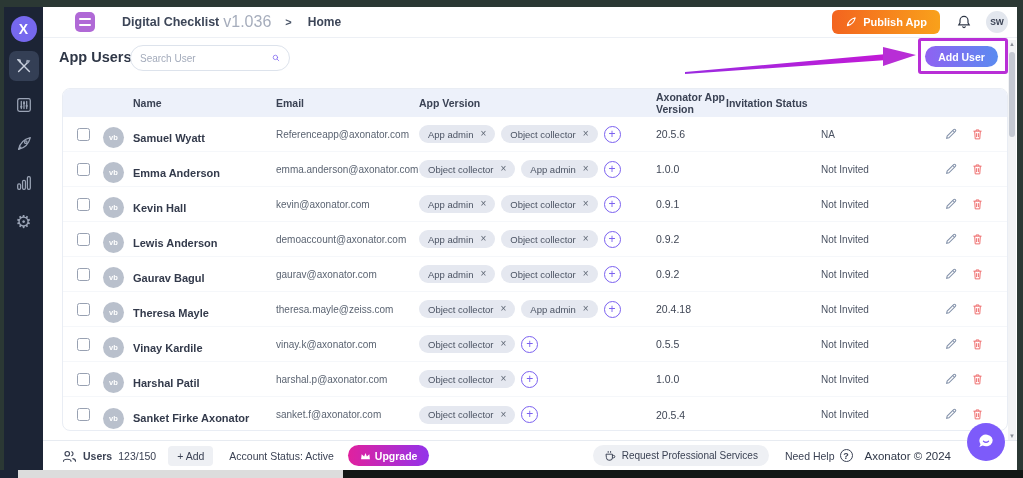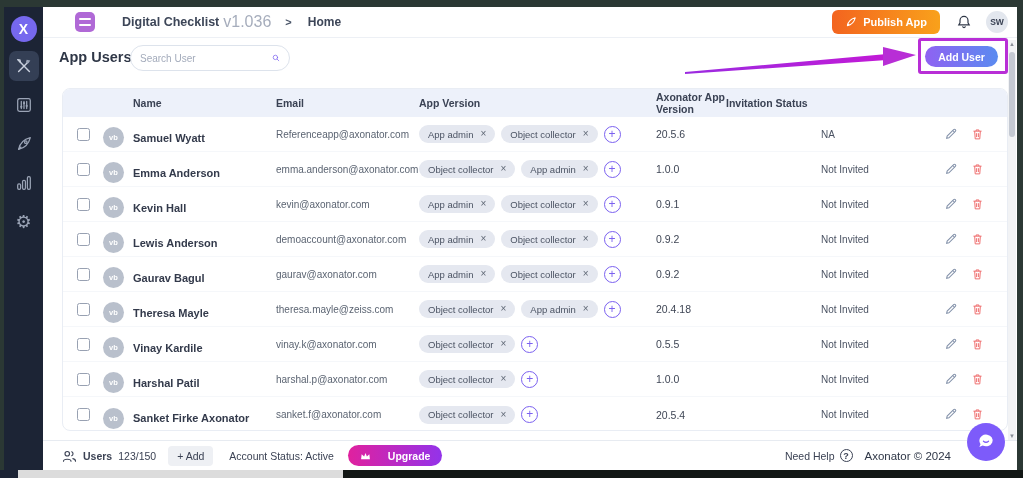--- a/index.html
+++ b/index.html
@@ -81,7 +81,7 @@
   .acct { margin-left:16px; }
   .upgrade-btn { margin-left:14px; height:21px; padding:0 12px; border:none; border-radius:11px; cursor:pointer;
                  background:linear-gradient(90deg,#e0219e,#9333ea); color:#fff; font-size:10.5px; font-weight:bold;
-                 display:flex; align-items:center; gap:17px; font-family:inherit; }
+                 display:flex; align-items:center; gap:4px; font-family:inherit; }
   .footer-right { margin-left:auto; display:flex; align-items:center; margin-right:52px; }
   .svc-pill { background:#eef0f4; border:none; border-radius:11px; height:21px; padding:0 11px; font-size:10px; color:#3b4254; cursor:pointer;
               display:flex; align-items:center; gap:6px; font-family:inherit; }

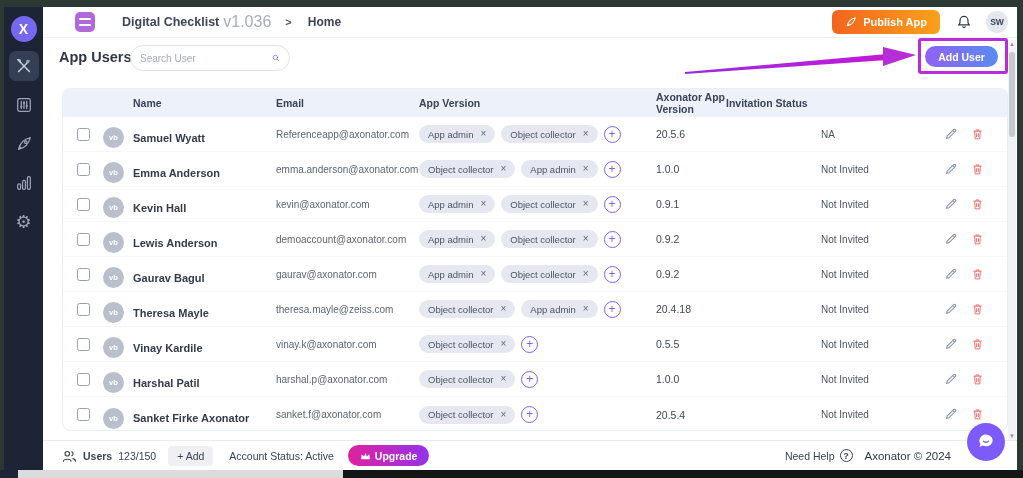--- a/index.html
+++ b/index.html
@@ -511,6 +511,14 @@
           <span>Upgrade</span>
         </button>
         <div class="footer-right">
+          <button class="svc-pill">
+            <svg width="12" height="12" viewBox="0 0 20 20" fill="none" stroke="#3b4254" stroke-width="1.6" stroke-linecap="round">
+              <path d="M4 7 h10 v6 a4 4 0 0 1 -4 4 h-2 a4 4 0 0 1 -4 -4 Z"></path>
+              <path d="M14 9 h2 a2 2 0 0 1 0 4 h-2"></path>
+                <path d="M7 4 v-1.5 M11 4 v-1.5"></path>
+            </svg>
+            <span>Request Professional Services</span>
+          </button>
           <span class="need-help">Need Help</span>
           <span class="q-circle">?</span>
           <span class="copyright">Axonator © 2024</span>

